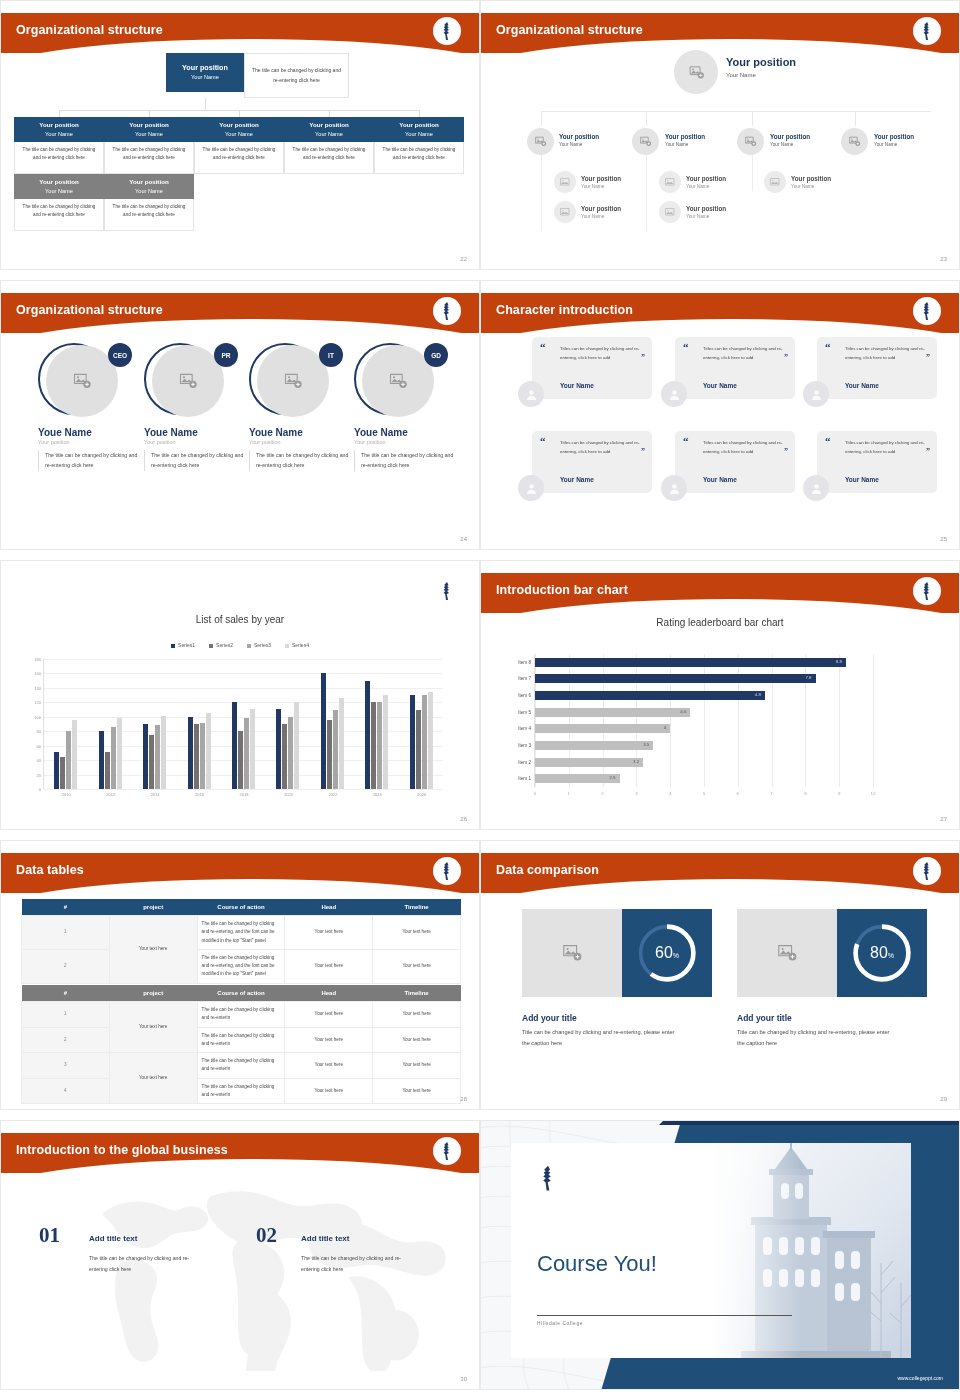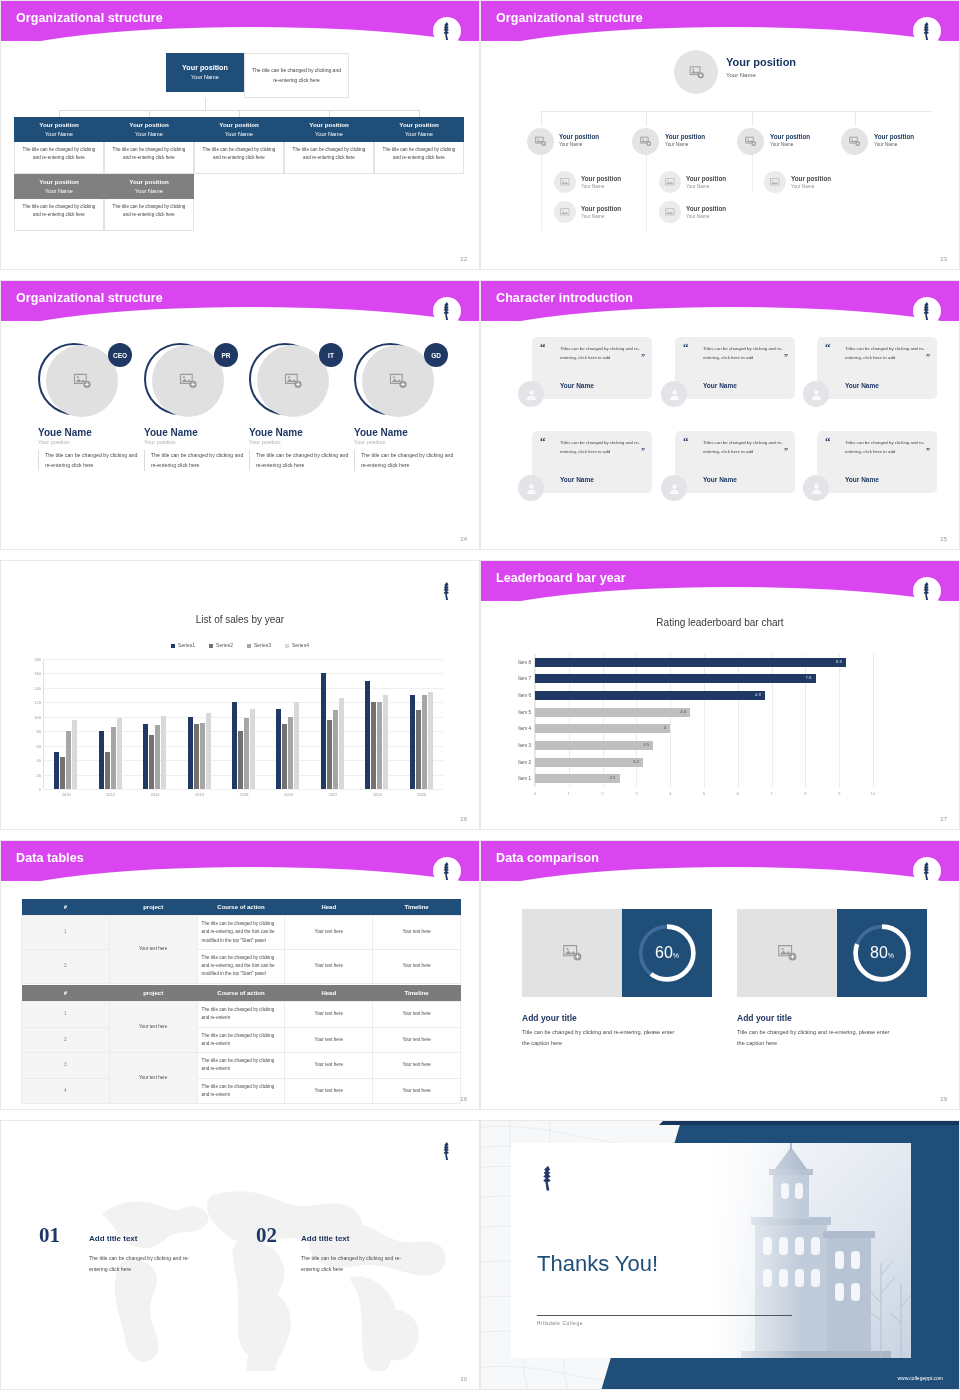--- a/index.html
+++ b/index.html
@@ -25,8 +25,8 @@
   }
   
   .hdr {
-    position: absolute; top: 0; left: 0; width: 100%; height: 40px;
-    background: #d946ef;
+    position: absolute; top: 12px; left: 0; width: 100%; height: 40px;
+    background: #c2410c;
     overflow: visible;
   }
   .hdr-curve {

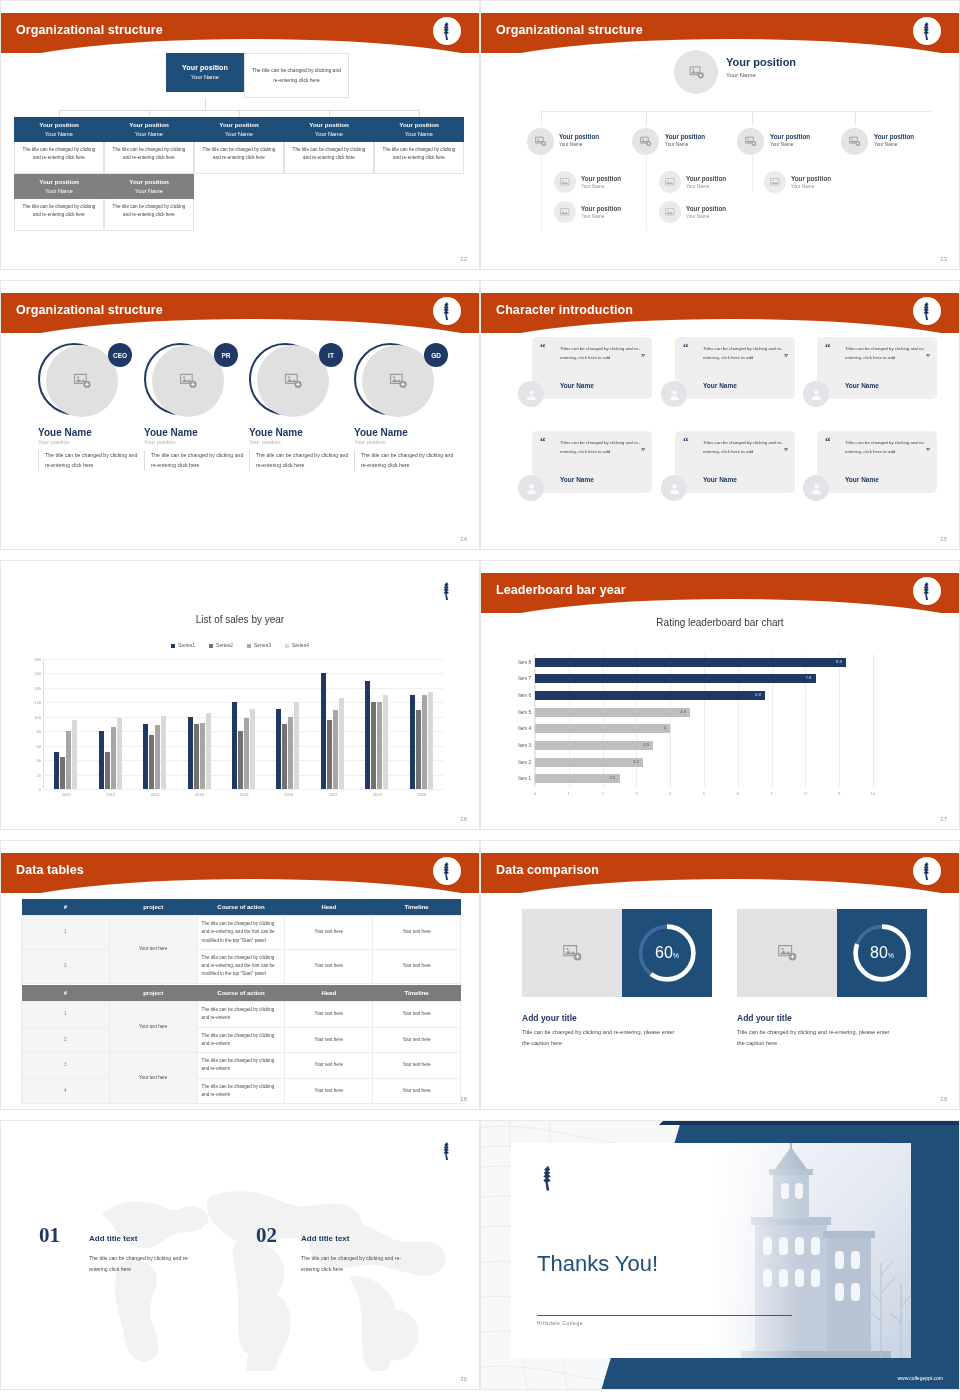--- a/index.html
+++ b/index.html
@@ -665,7 +665,7 @@
   <div class="slide">
     <div class="hdr">
       <div class="hdr-curve"></div>
-      <div class="hdr-title">Leaderboard bar year</div>
+      <div class="hdr-title">Introduction bar chart</div>
     </div>
     <div class="crest-badge">
       <svg viewBox="0 0 16 18">

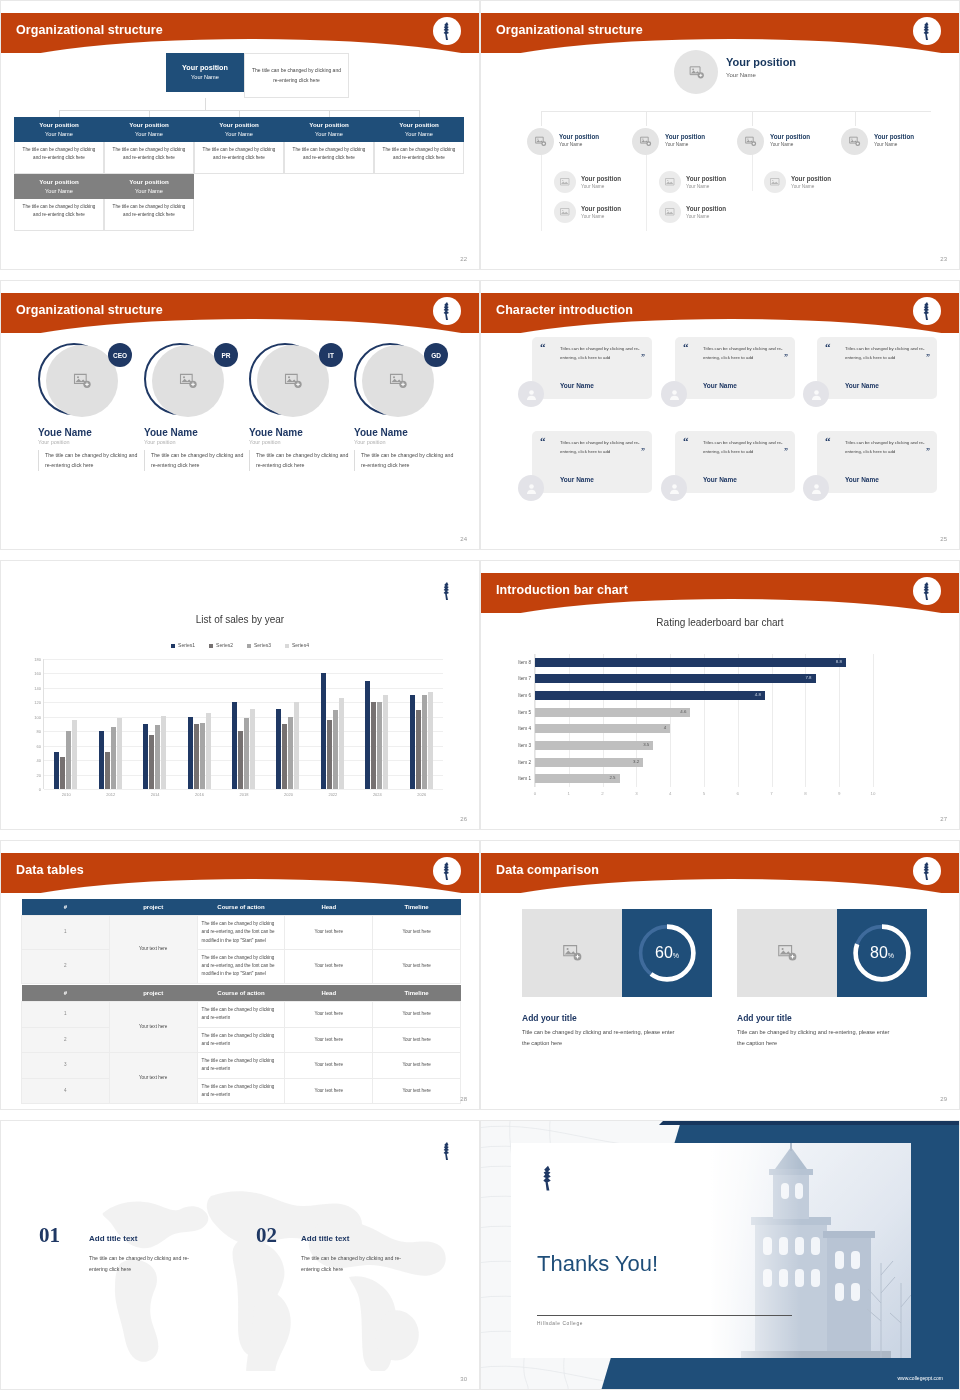--- a/index.html
+++ b/index.html
@@ -876,6 +876,10 @@
   </div>
 
   <div class="slide">
+    <div class="hdr">
+      <div class="hdr-curve"></div>
+      <div class="hdr-title">Introduction to the global business</div>
+    </div>
     <div class="crest-badge">
       <svg viewBox="0 0 16 18">
           <path d="M8 0 L9.5 3 L8 4 L9.8 5 L8.4 6.5 L10 8 L8 9 L10 11 L7.8 12 L9 18 L7 18 L6.2 12 L4.6 11 L6.4 9 L4.6 8 L6 6.5 L4.8 5 L6.4 4 L5.2 3 Z" fill="#1f3864"></path>

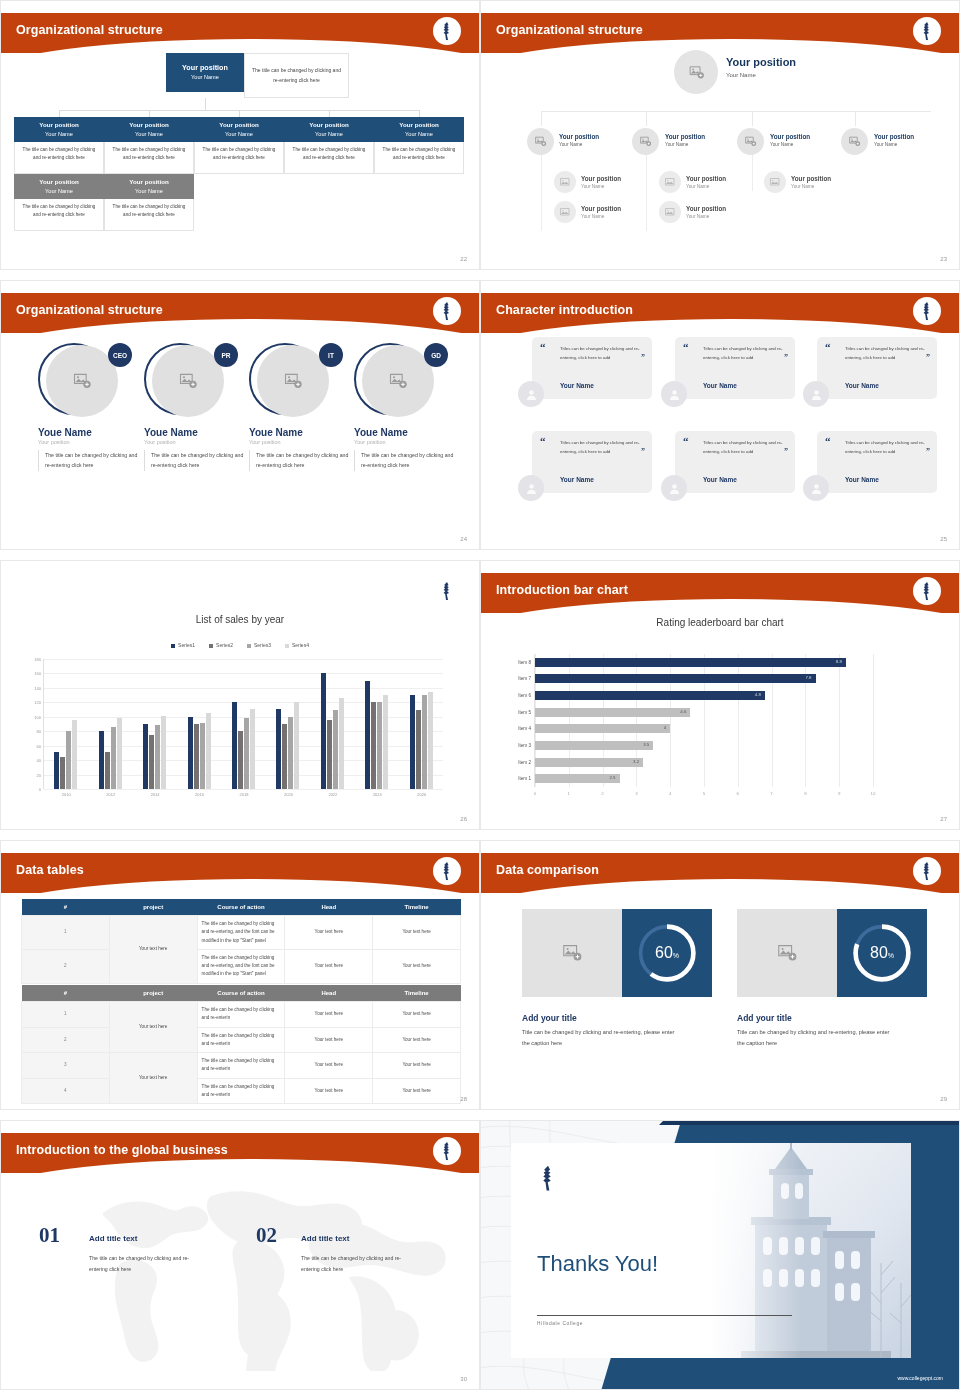--- a/index.html
+++ b/index.html
@@ -983,7 +983,7 @@
         <path d="M8 0 L9.5 3 L8 4 L9.8 5 L8.4 6.5 L10 8 L8 9 L10 11 L7.8 12 L9 18 L7 18 L6.2 12 L4.6 11 L6.4 9 L4.6 8 L6 6.5 L4.8 5 L6.4 4 L5.2 3 Z" fill="#1f3864"></path>
       </svg>
 
-      <div class="t1">Thanks You!</div>
+      <div class="t1">Course You!</div>
       <div class="trule"></div>
       <div class="tsmall">Hillsdale College</div>
     </div>

